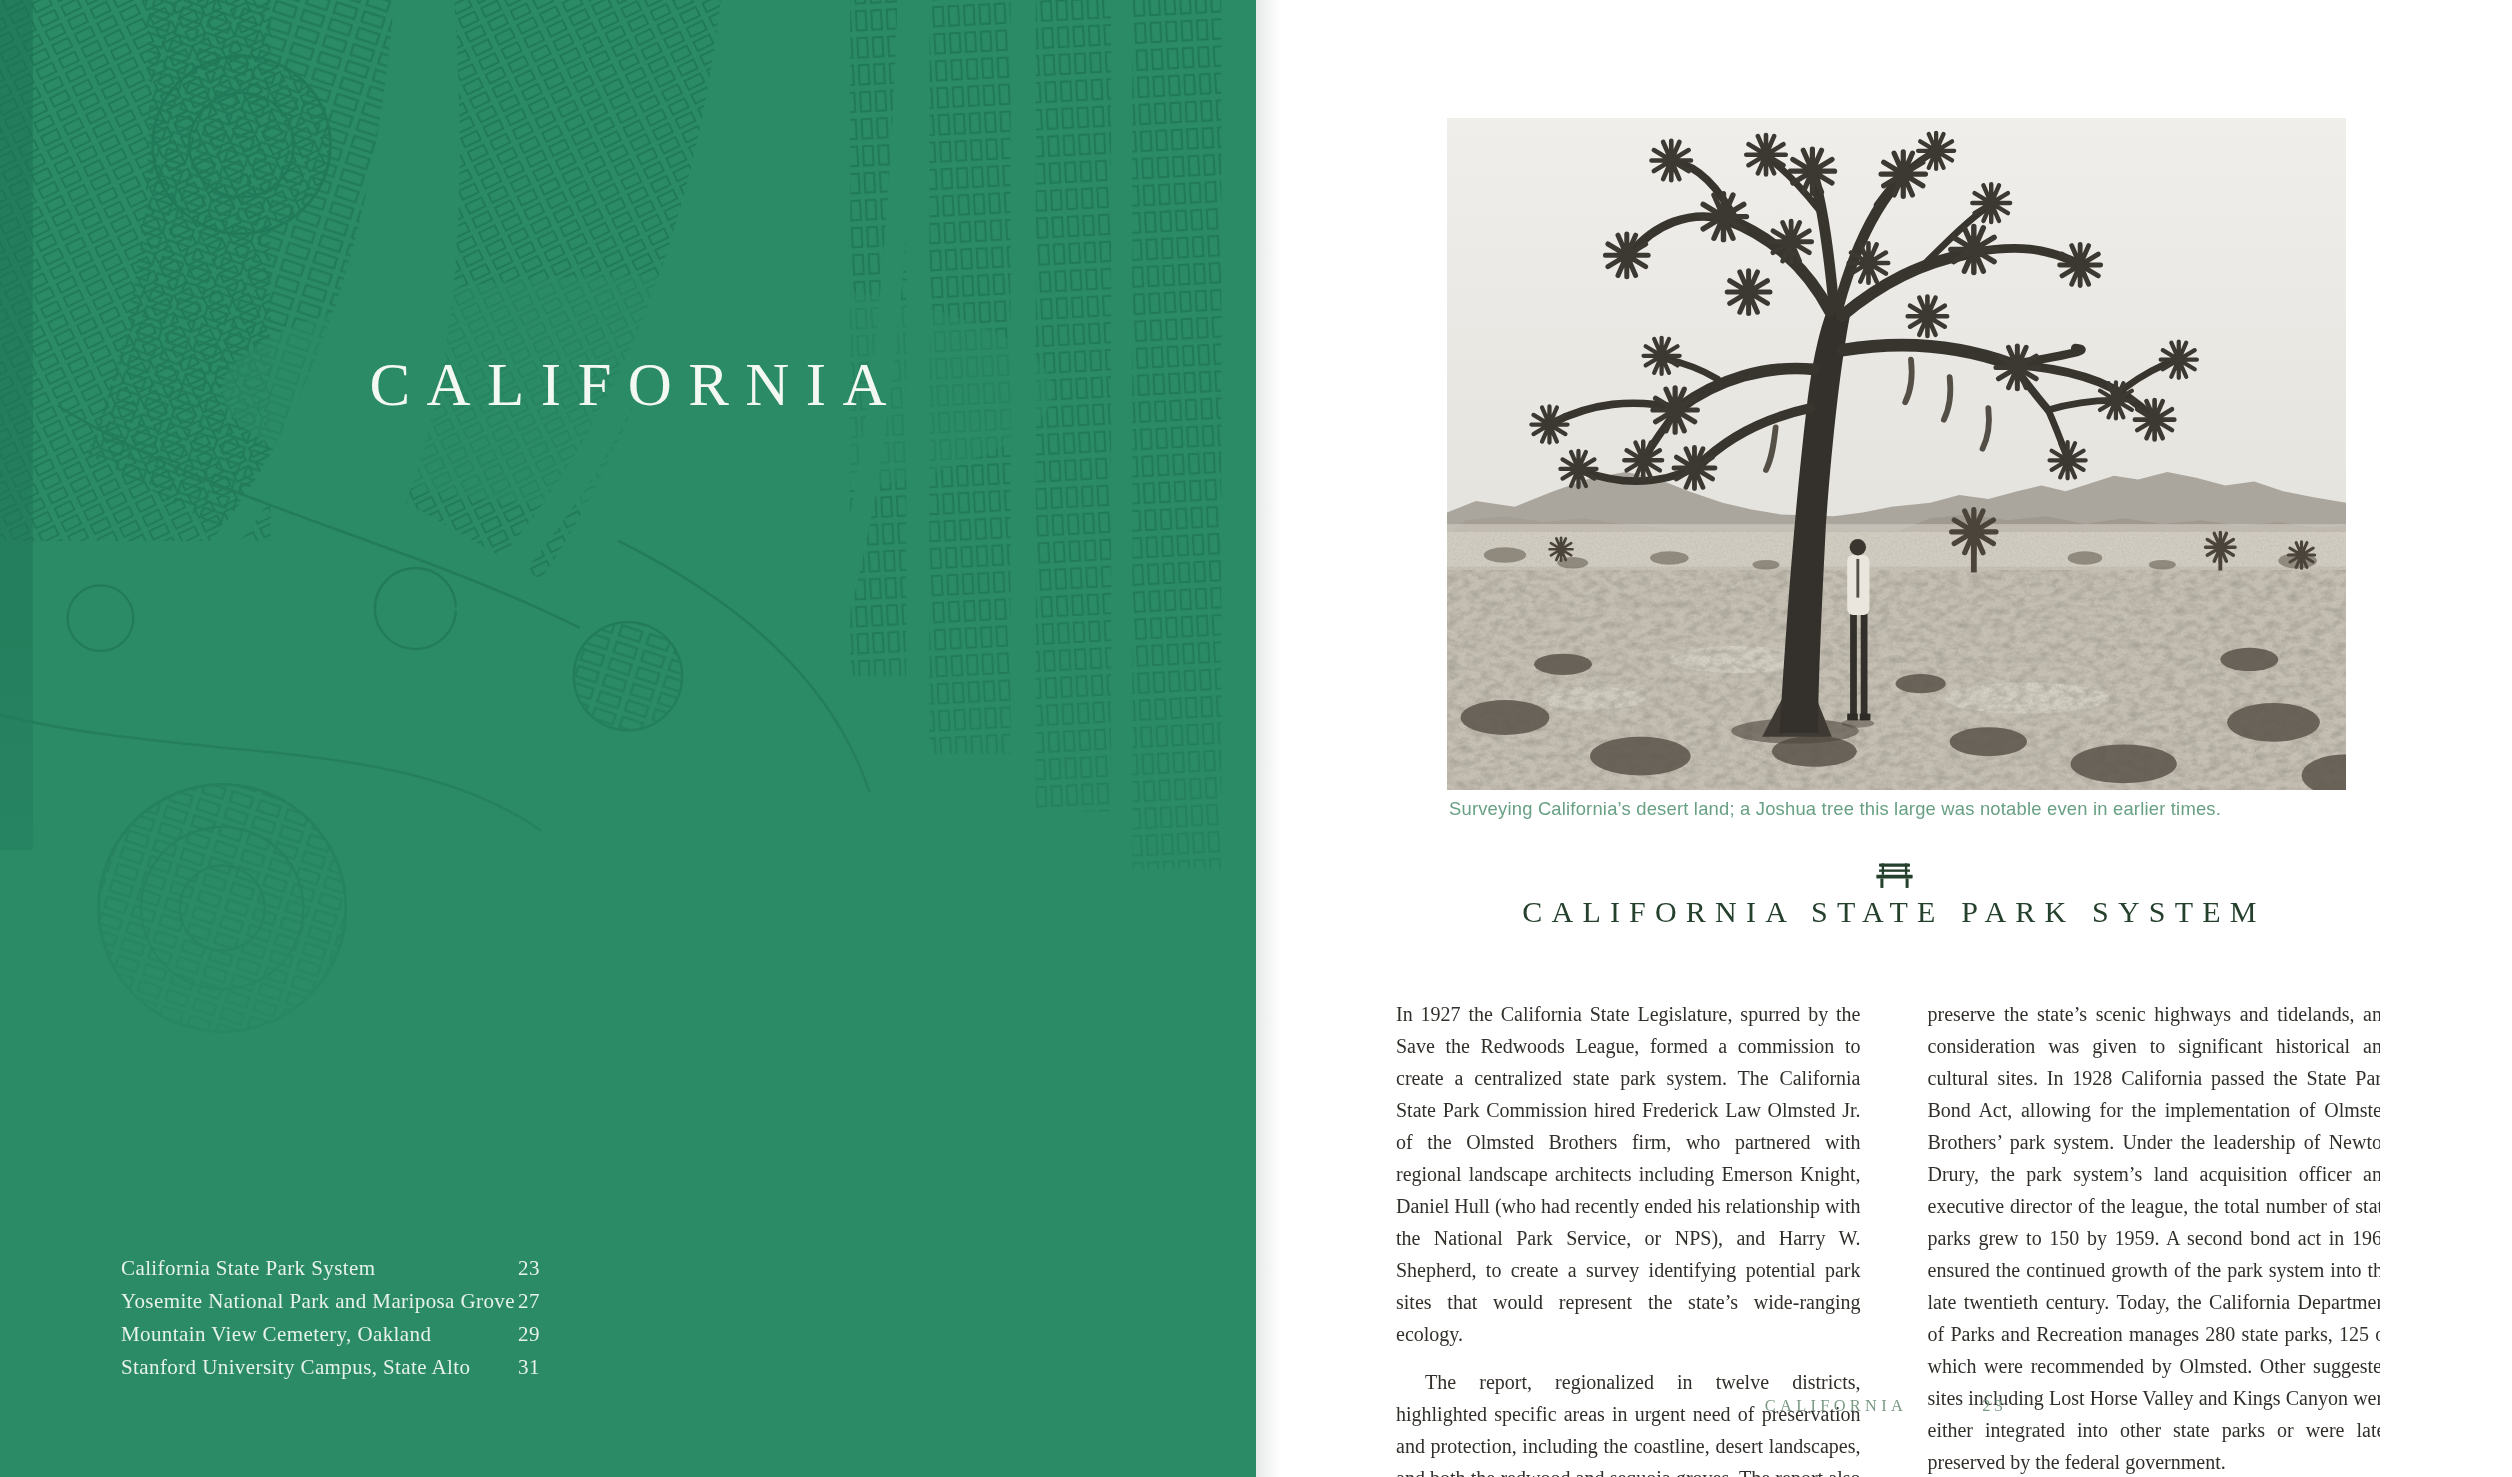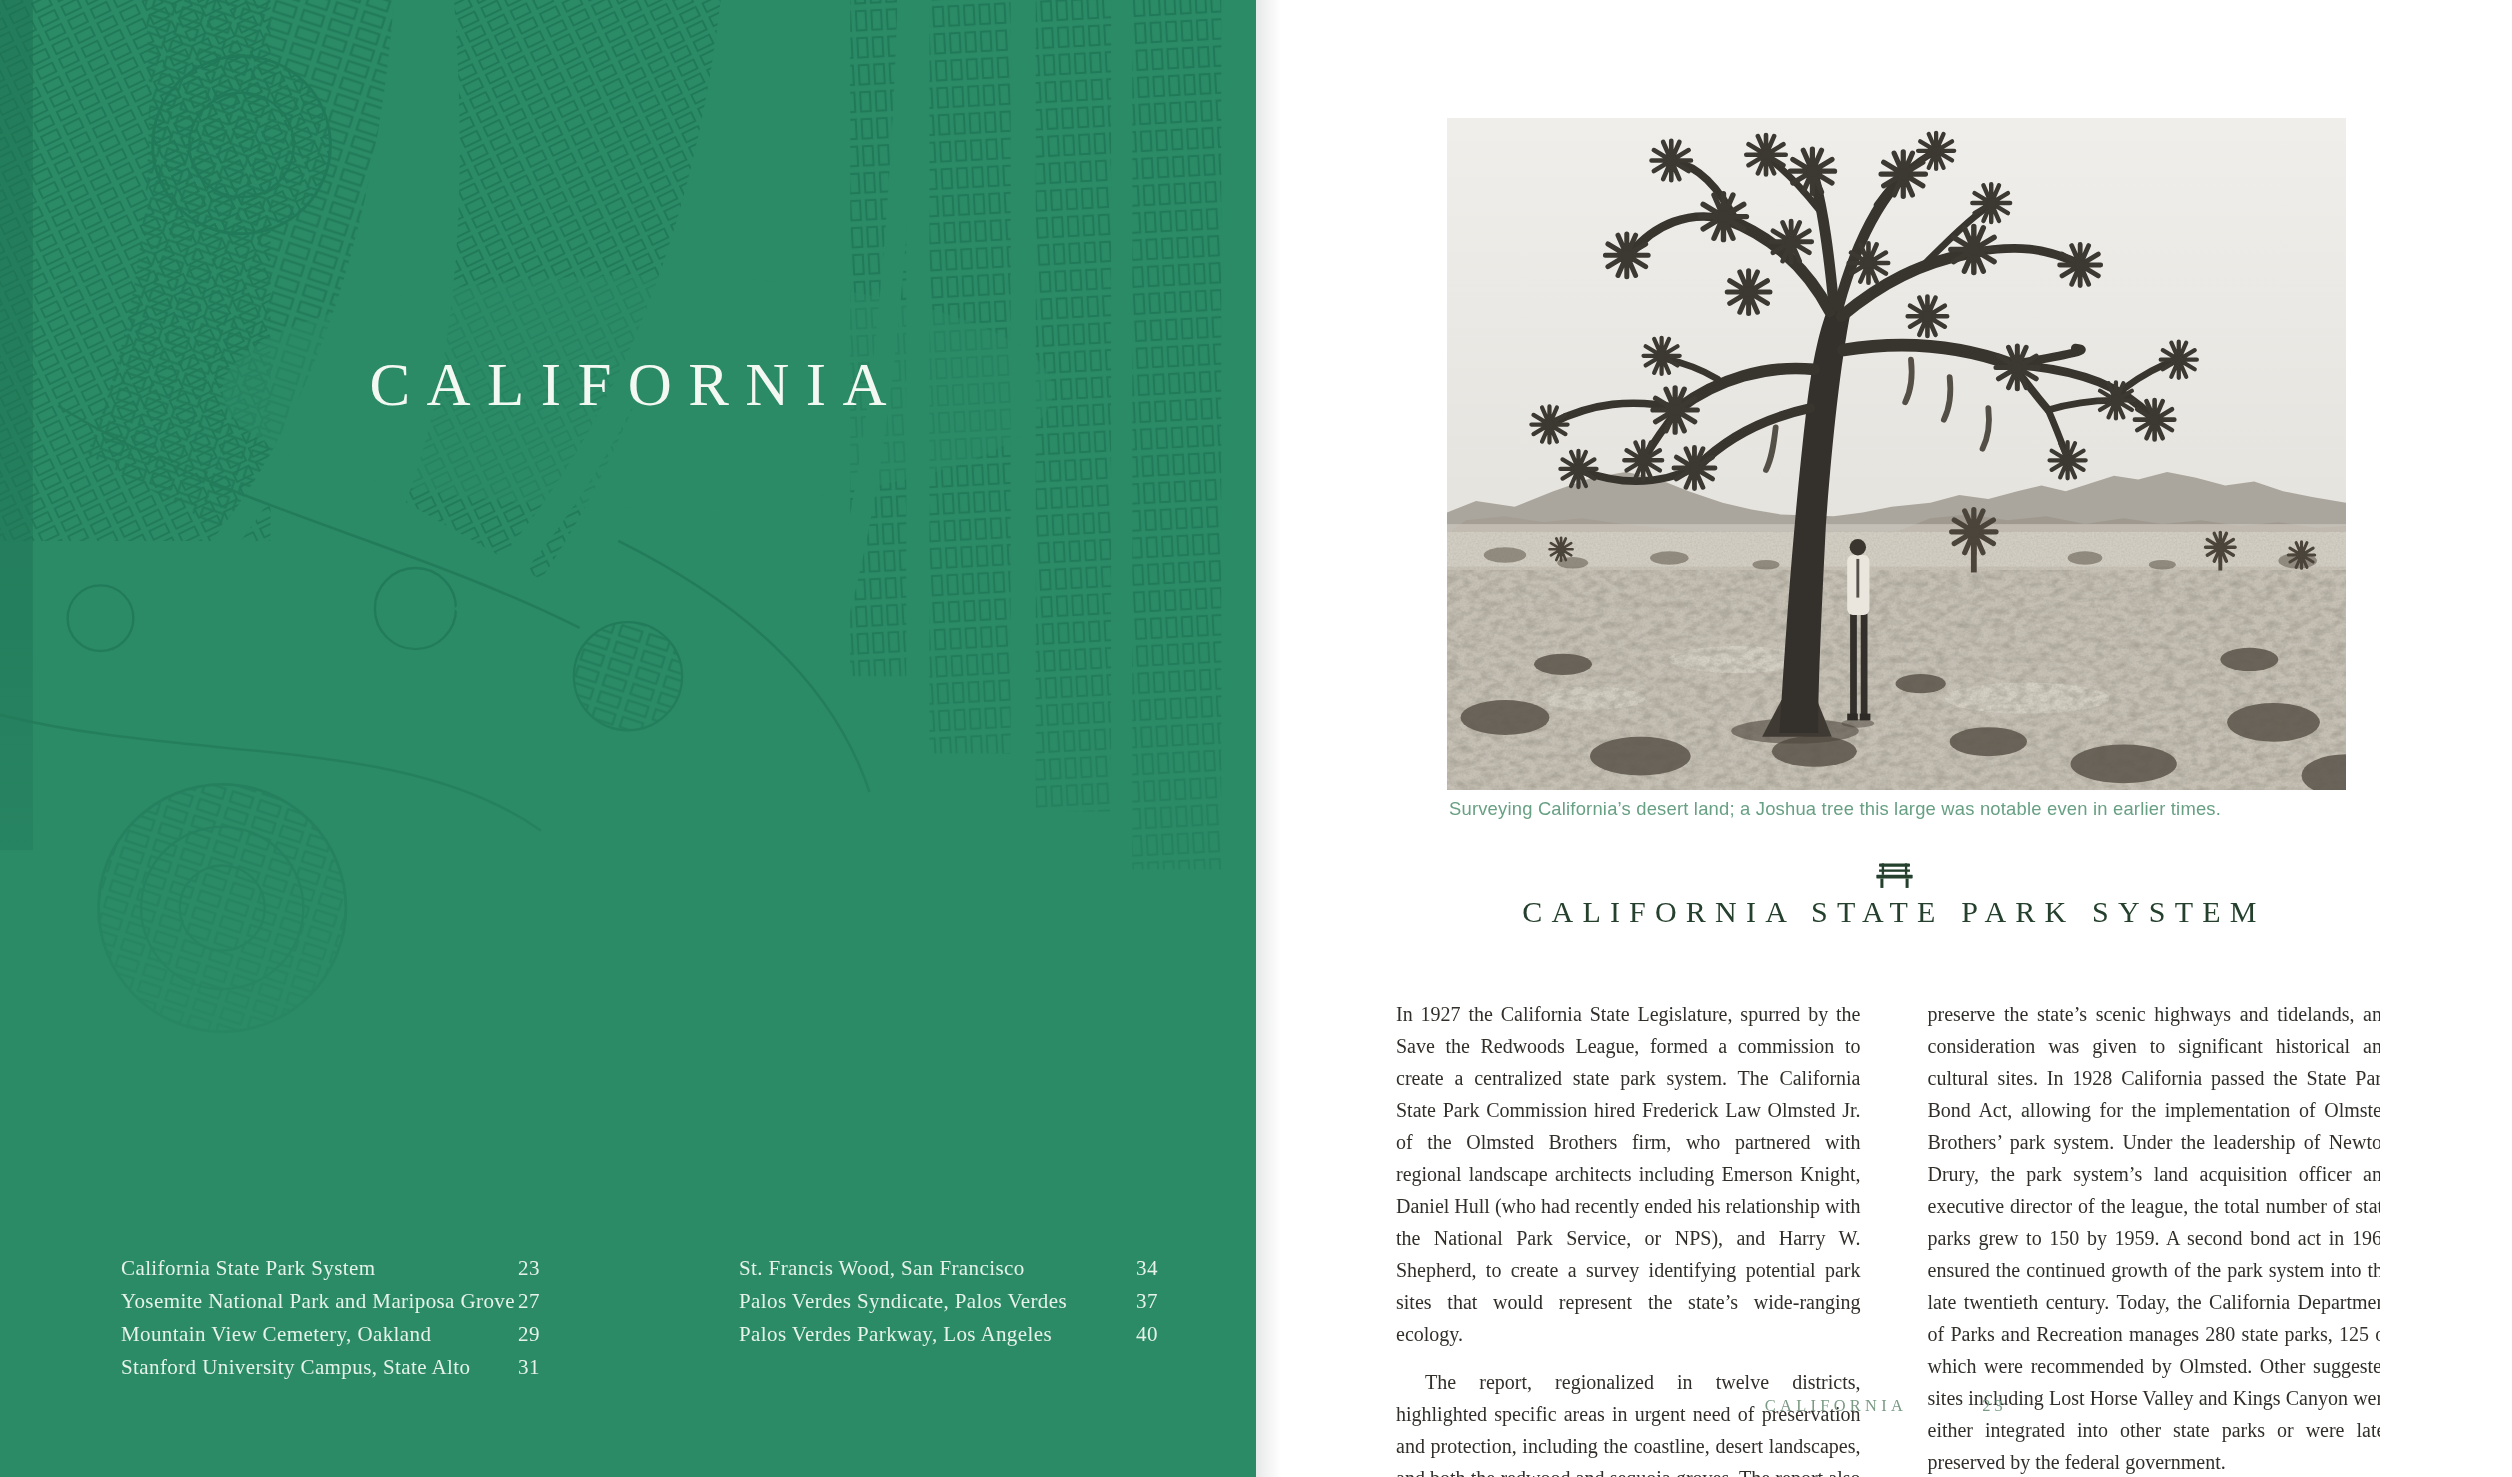--- a/index.html
+++ b/index.html
@@ -118,20 +118,6 @@
       </div>
     </div>
 
-    <div class="toc-col" id="toc-col-2">
-      <div class="toc-row">
-        <span>St. Francis Wood, San Francisco</span>
-        <span class="toc-page">34</span>
-      </div>
-      <div class="toc-row">
-        <span>Palos Verdes Syndicate, Palos Verdes</span>
-        <span class="toc-page">37</span>
-      </div>
-      <div class="toc-row">
-        <span>Palos Verdes Parkway, Los Angeles</span>
-        <span class="toc-page">40</span>
-      </div>
-    </div>
   </div>
 
   <div id="gutter-shadow"></div>

